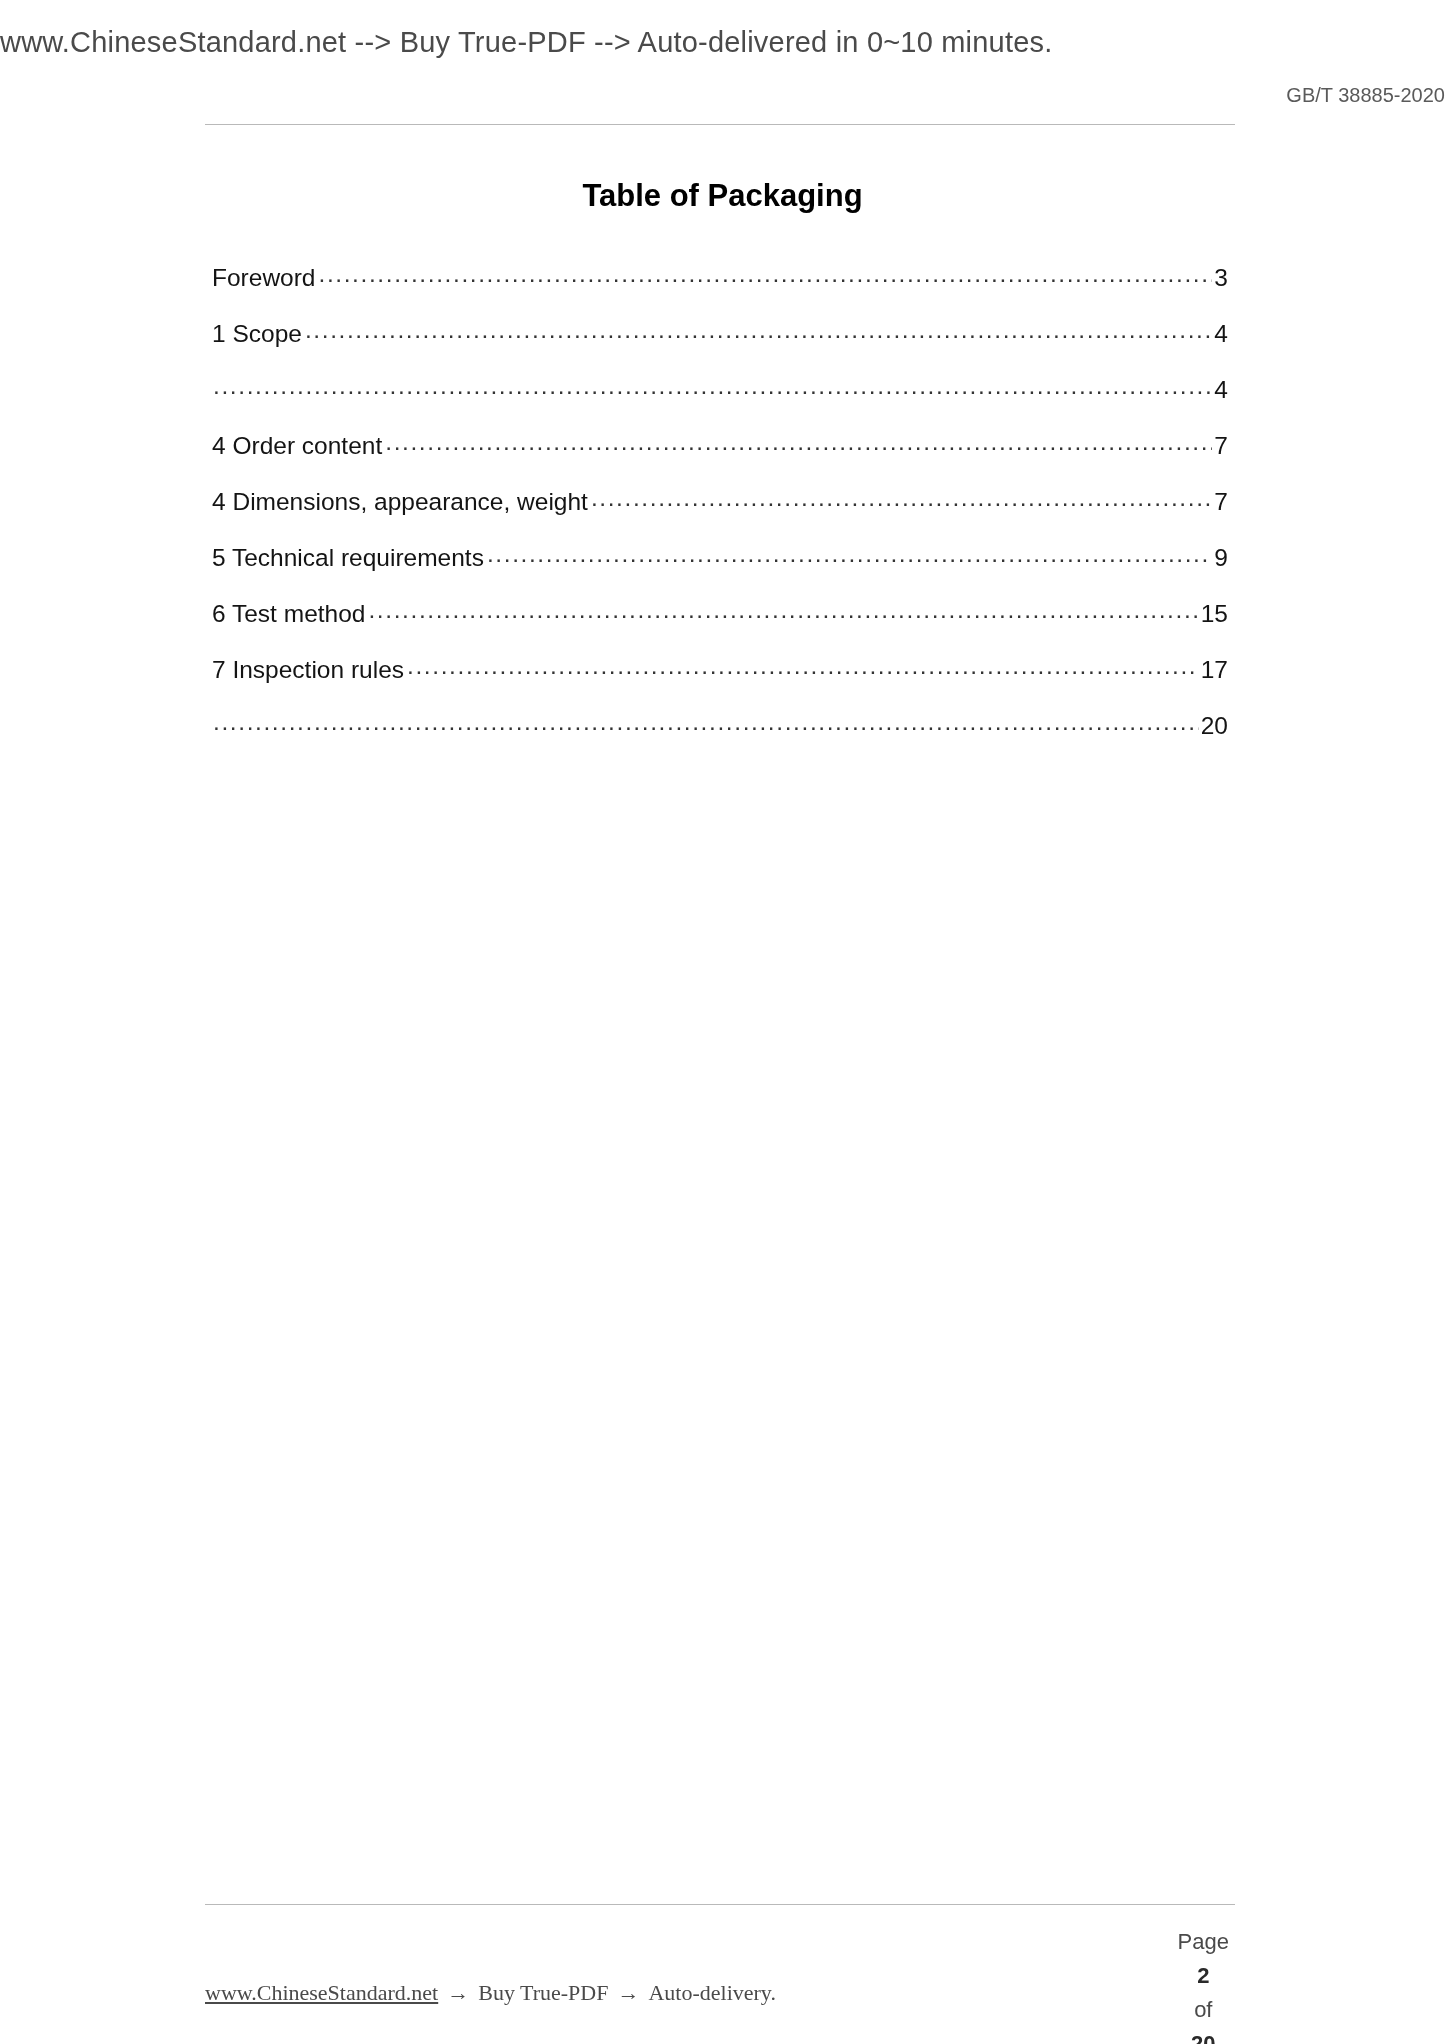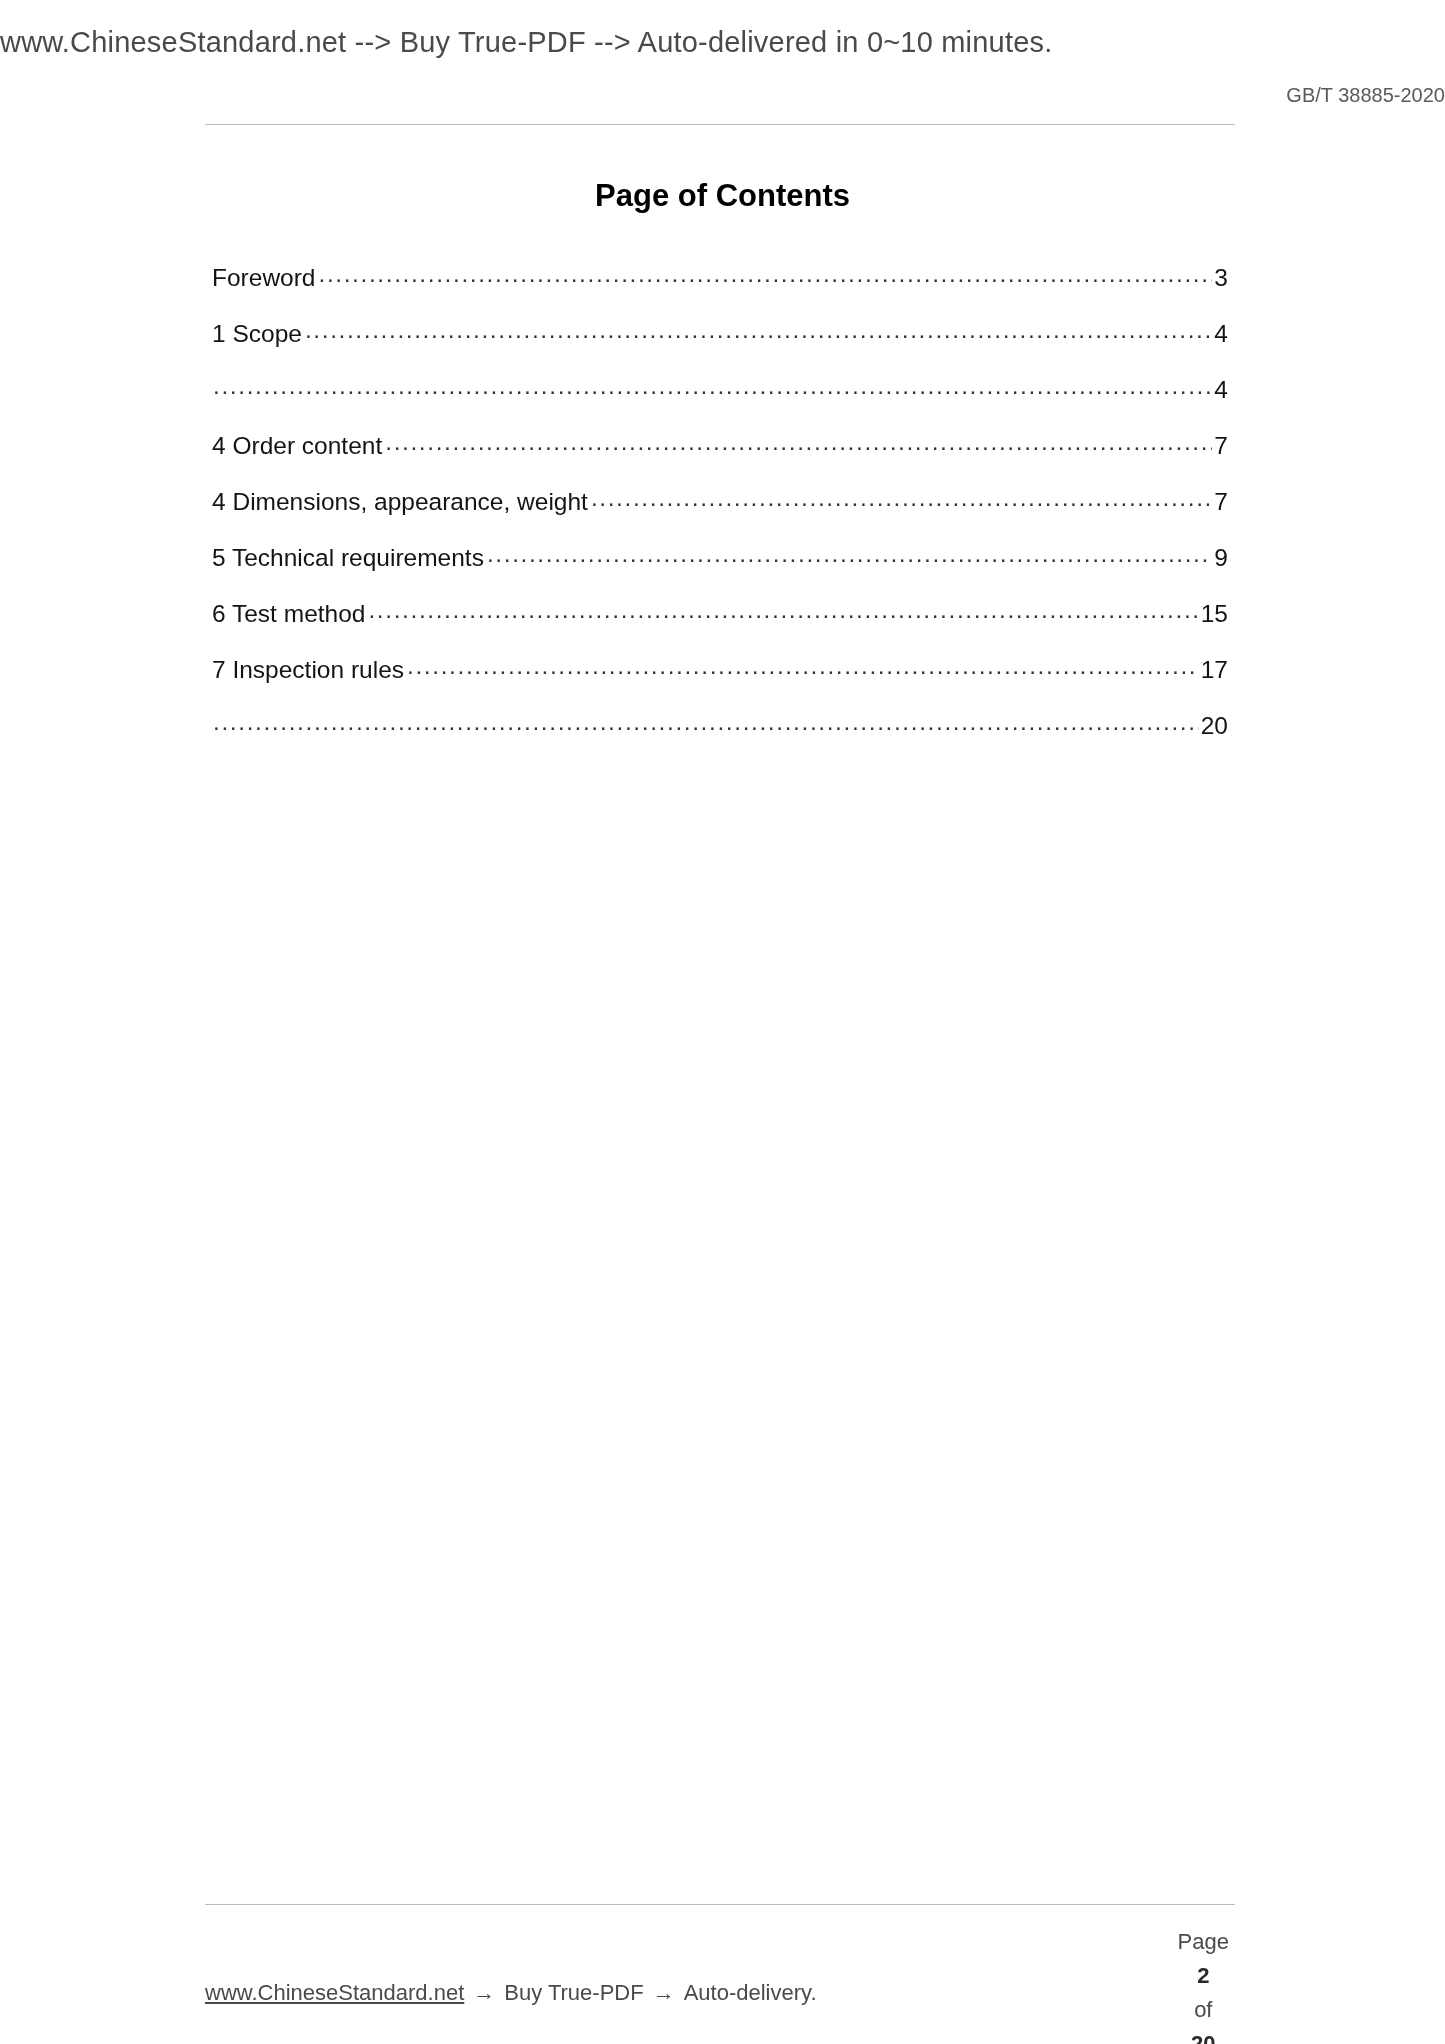--- a/index.html
+++ b/index.html
@@ -144,7 +144,7 @@
   <div class="header-std">GB/T 38885-2020</div>
   <div class="header-rule"></div>
 
-  <div class="toc-title">Page of Contents</div>
+  <div class="toc-title">Table of Packaging</div>
 
   <div class="toc-list">
 

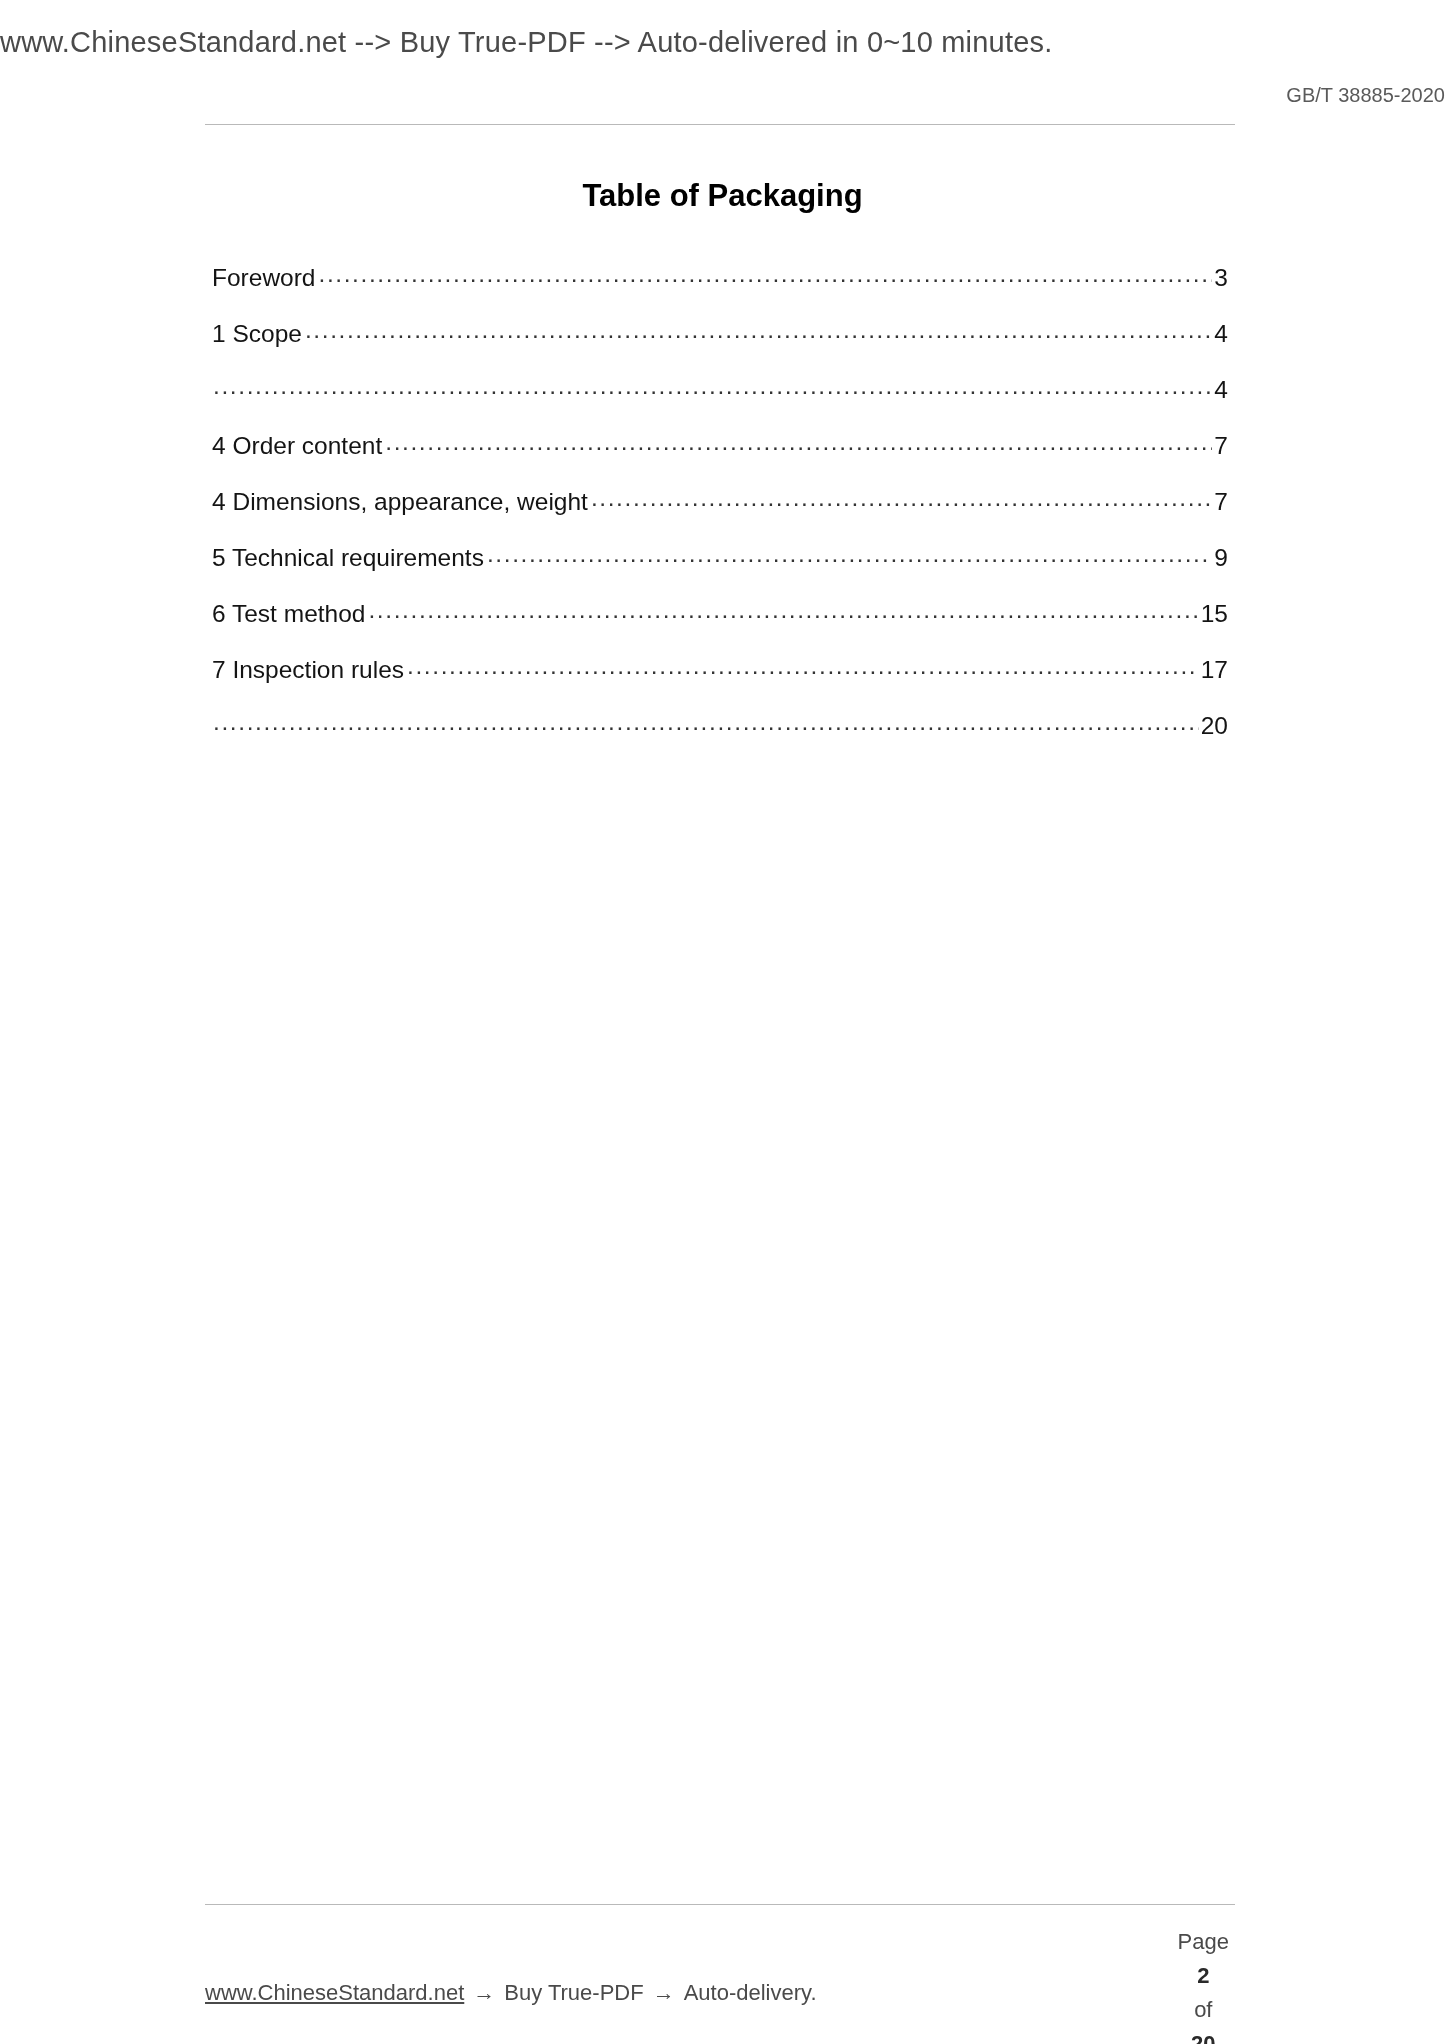--- a/index.html
+++ b/index.html
@@ -113,6 +113,7 @@
   .footer-left {
     display: flex;
     gap: 9px;
+    font-family: Liberation Serif, serif;
   }
   .footer-site {
     text-decoration: underline;

